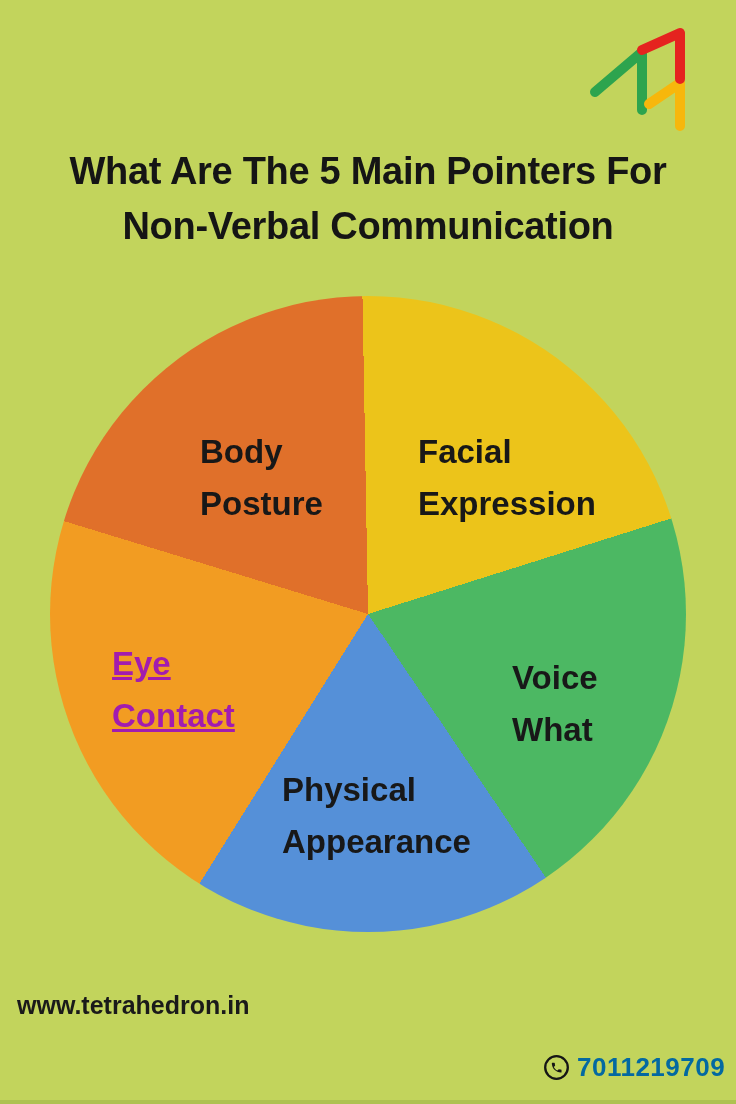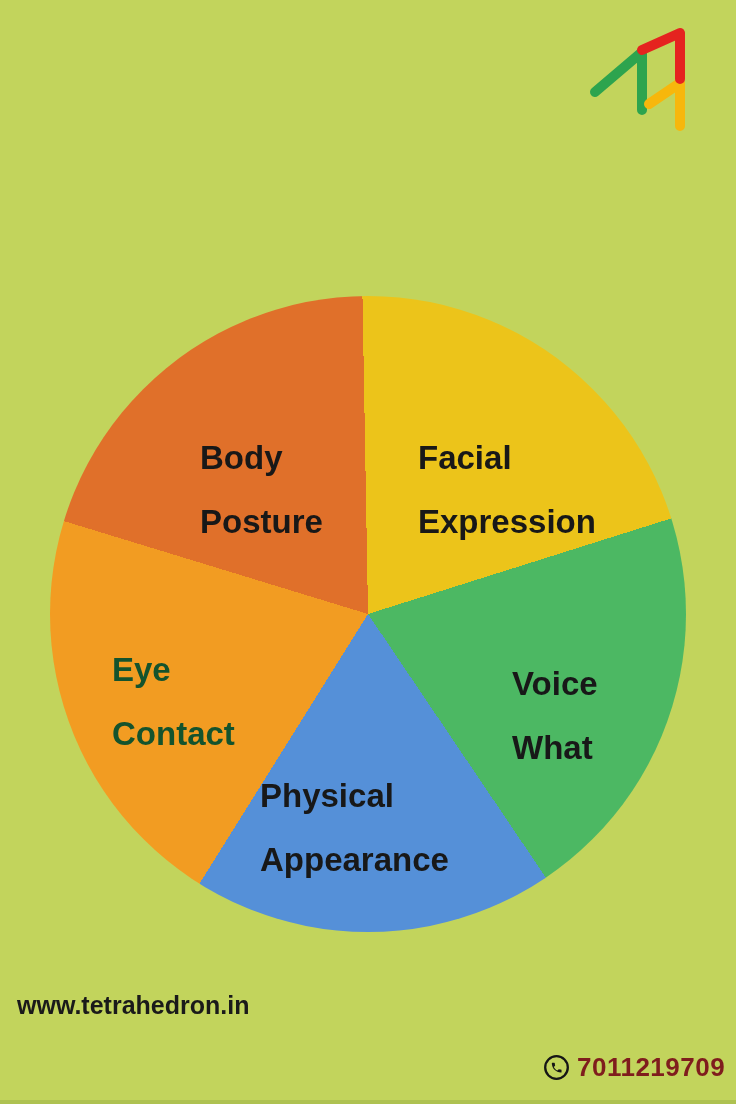--- a/index.html
+++ b/index.html
@@ -105,6 +105,8 @@
     <polyline points="57,27 95,10 95,56" fill="none" stroke-width="10" stroke-linecap="round" stroke-linejoin="round" stroke="#e5231f"></polyline>
   </svg>
 
+  <div class="title" style="color: rgb(21, 21, 21);">What Are The 5 Main Pointers For
+Non-Verbal Communication</div>
 
   <div class="pie-wrap">
     <div class="pie" style="background: conic-gradient(from -1deg, rgb(236, 196, 26) 0deg, rgb(236, 196, 26) 73.5deg, rgb(76, 184, 99) 73.5deg, rgb(76, 184, 99) 147deg, rgb(85, 144, 216) 147deg, rgb(85, 144, 216) 213deg, rgb(242, 156, 34) 213deg, rgb(242, 156, 34) 288deg, rgb(224, 112, 42) 288deg, rgb(224, 112, 42) 360deg);"></div>

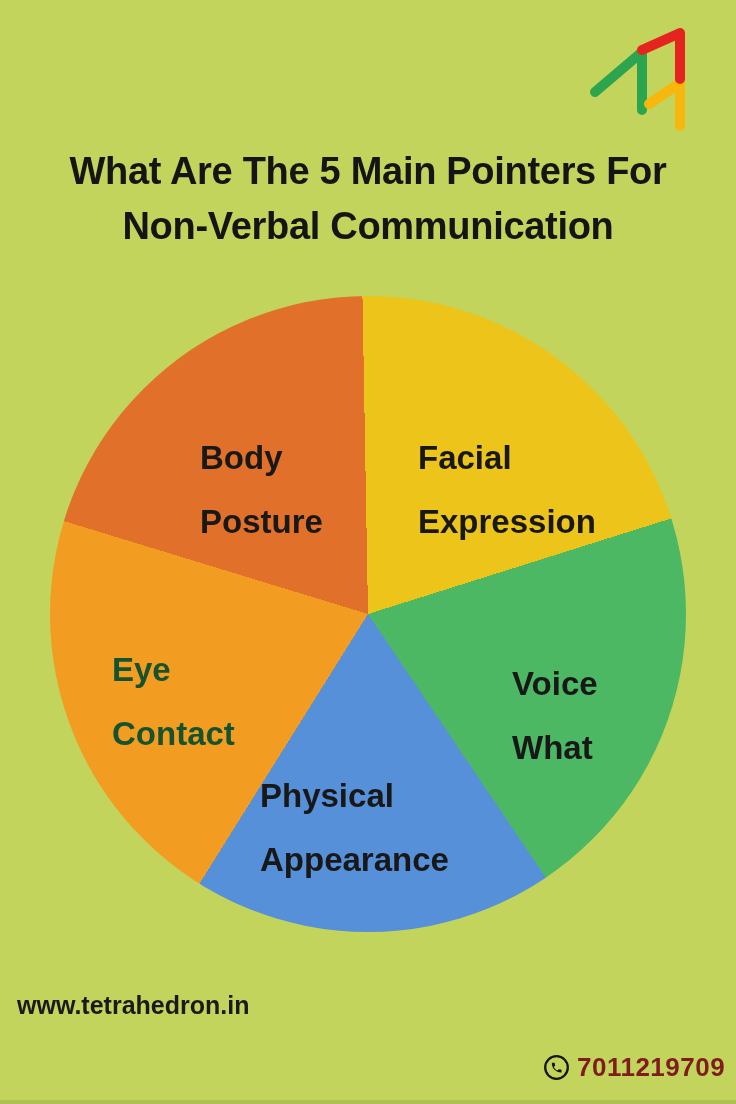--- a/index.html
+++ b/index.html
@@ -61,7 +61,7 @@
     position: absolute;
     font-size: 33px;
     font-weight: bold;
-    line-height: 64px;
+    line-height: 52px;
     color: #181818;
     white-space: pre-line;
   }

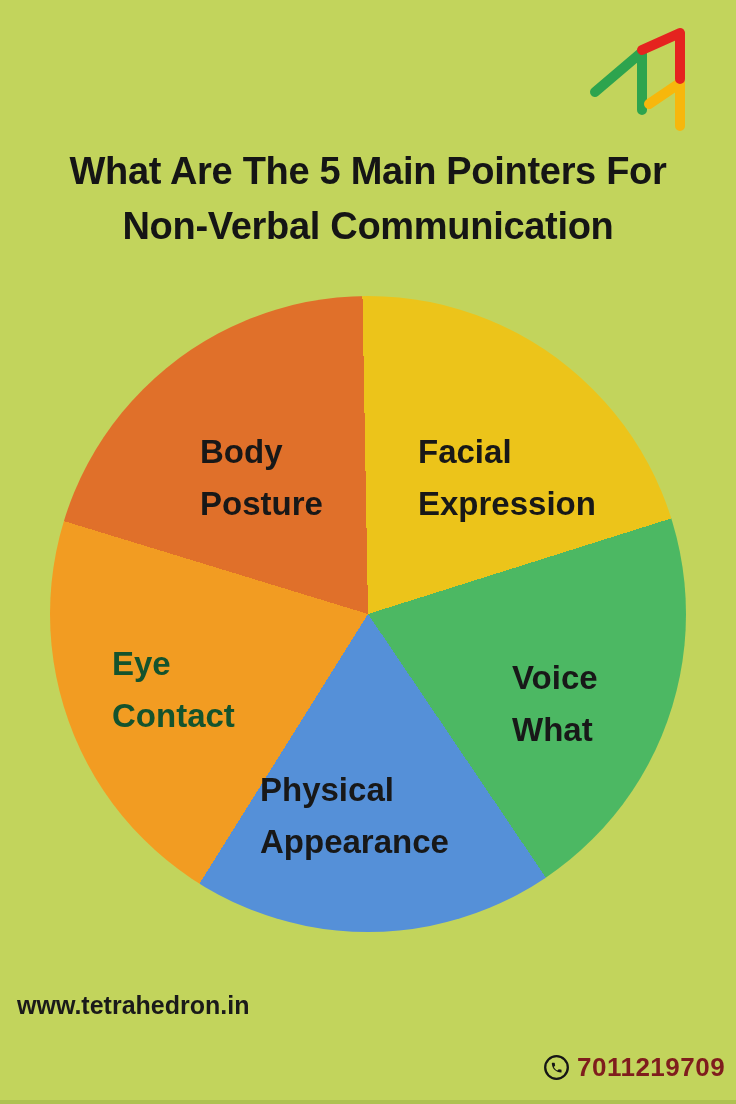--- a/index.html
+++ b/index.html
@@ -116,7 +116,7 @@
 What</div>
     <div class="slice-label lbl-physical" style="color: rgb(24, 24, 24);">Physical
 Appearance</div>
-    <div class="slice-label lbl-eye" style="color: #14532d;">Eye
+    <div class="slice-label lbl-eye" style="color: #a21caf; text-decoration: underline;">Eye
 Contact</div>
     <div class="slice-label lbl-body" style="color: rgb(24, 24, 24);">Body
 Posture</div>

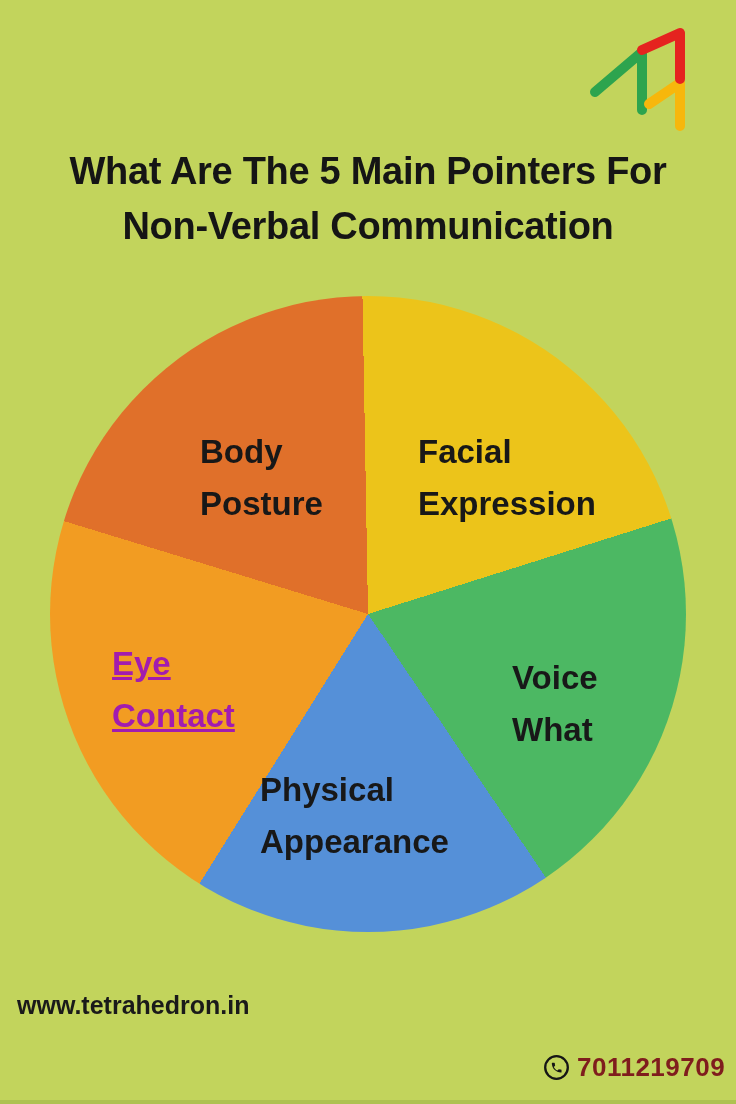--- a/index.html
+++ b/index.html
@@ -69,7 +69,7 @@
   .lbl-body     { left: 150px; top: 130px; }
   .lbl-voice    { left: 462px; top: 356px; }
   .lbl-eye      { left:  62px; top: 342px; }
-  .lbl-physical { left: 210px; top: 468px; }
+  .lbl-physical { left: 232px; top: 468px; }
   .footer-website {
     position: absolute;
     left: 17px;

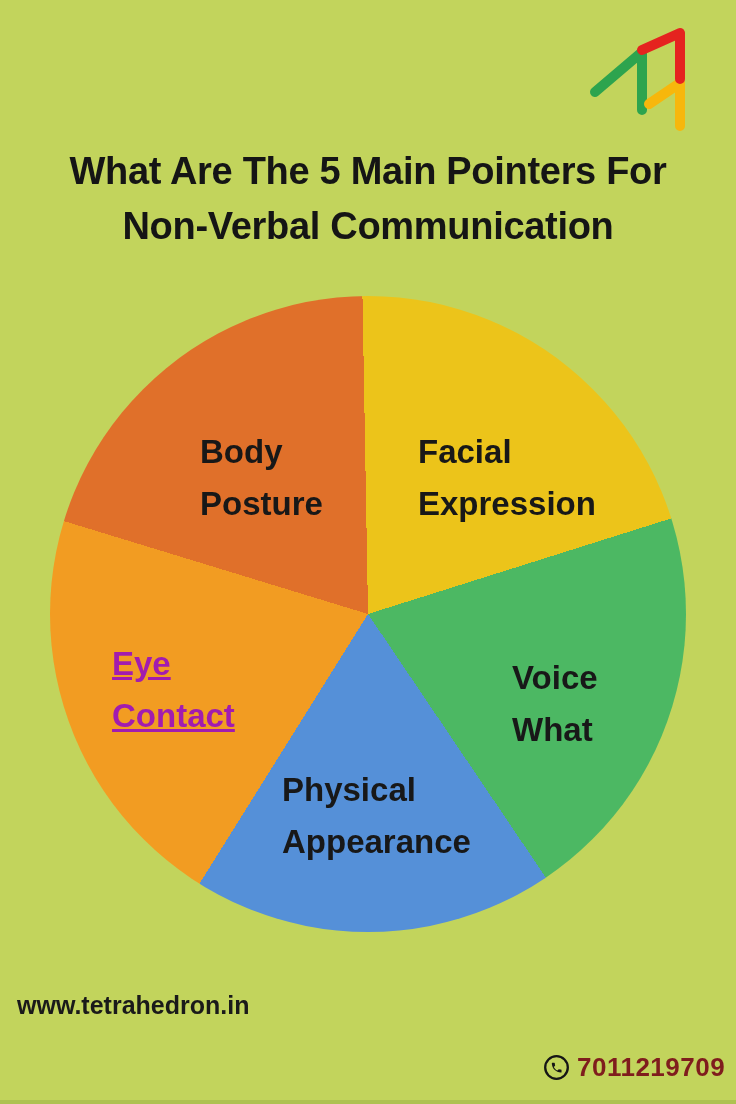--- a/index.html
+++ b/index.html
@@ -89,7 +89,7 @@
   .footer-phone .number {
     font-size: 26px;
     font-weight: bold;
-    color: #7f1d1d;
+    color: #0369a1;
     letter-spacing: 0.5px;
   }
   .phone-icon-svg { display: block; }

